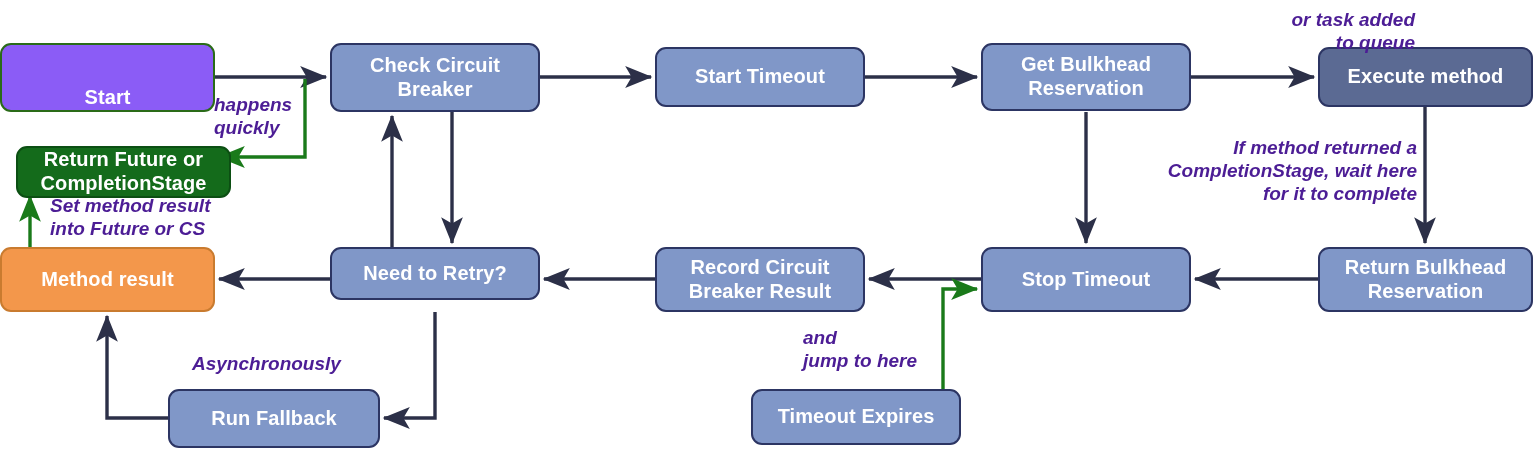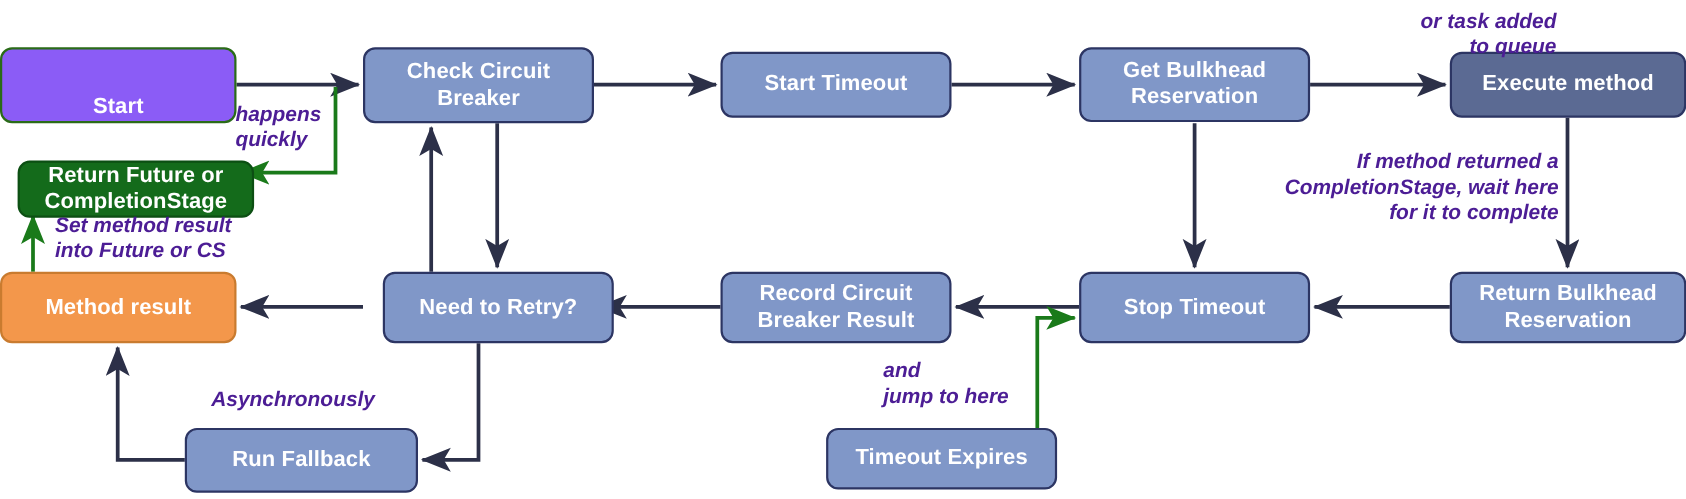--- a/index.html
+++ b/index.html
@@ -128,7 +128,7 @@
 Breaker</span>
   </div>
 
-  <div class="node node-blue" style="left:348px; top:247px; width:210px; height:65px;">
+  <div class="node node-blue" style="left:330px; top:247px; width:210px; height:53px;">
     <span>Need to Retry?</span>
   </div>
 

